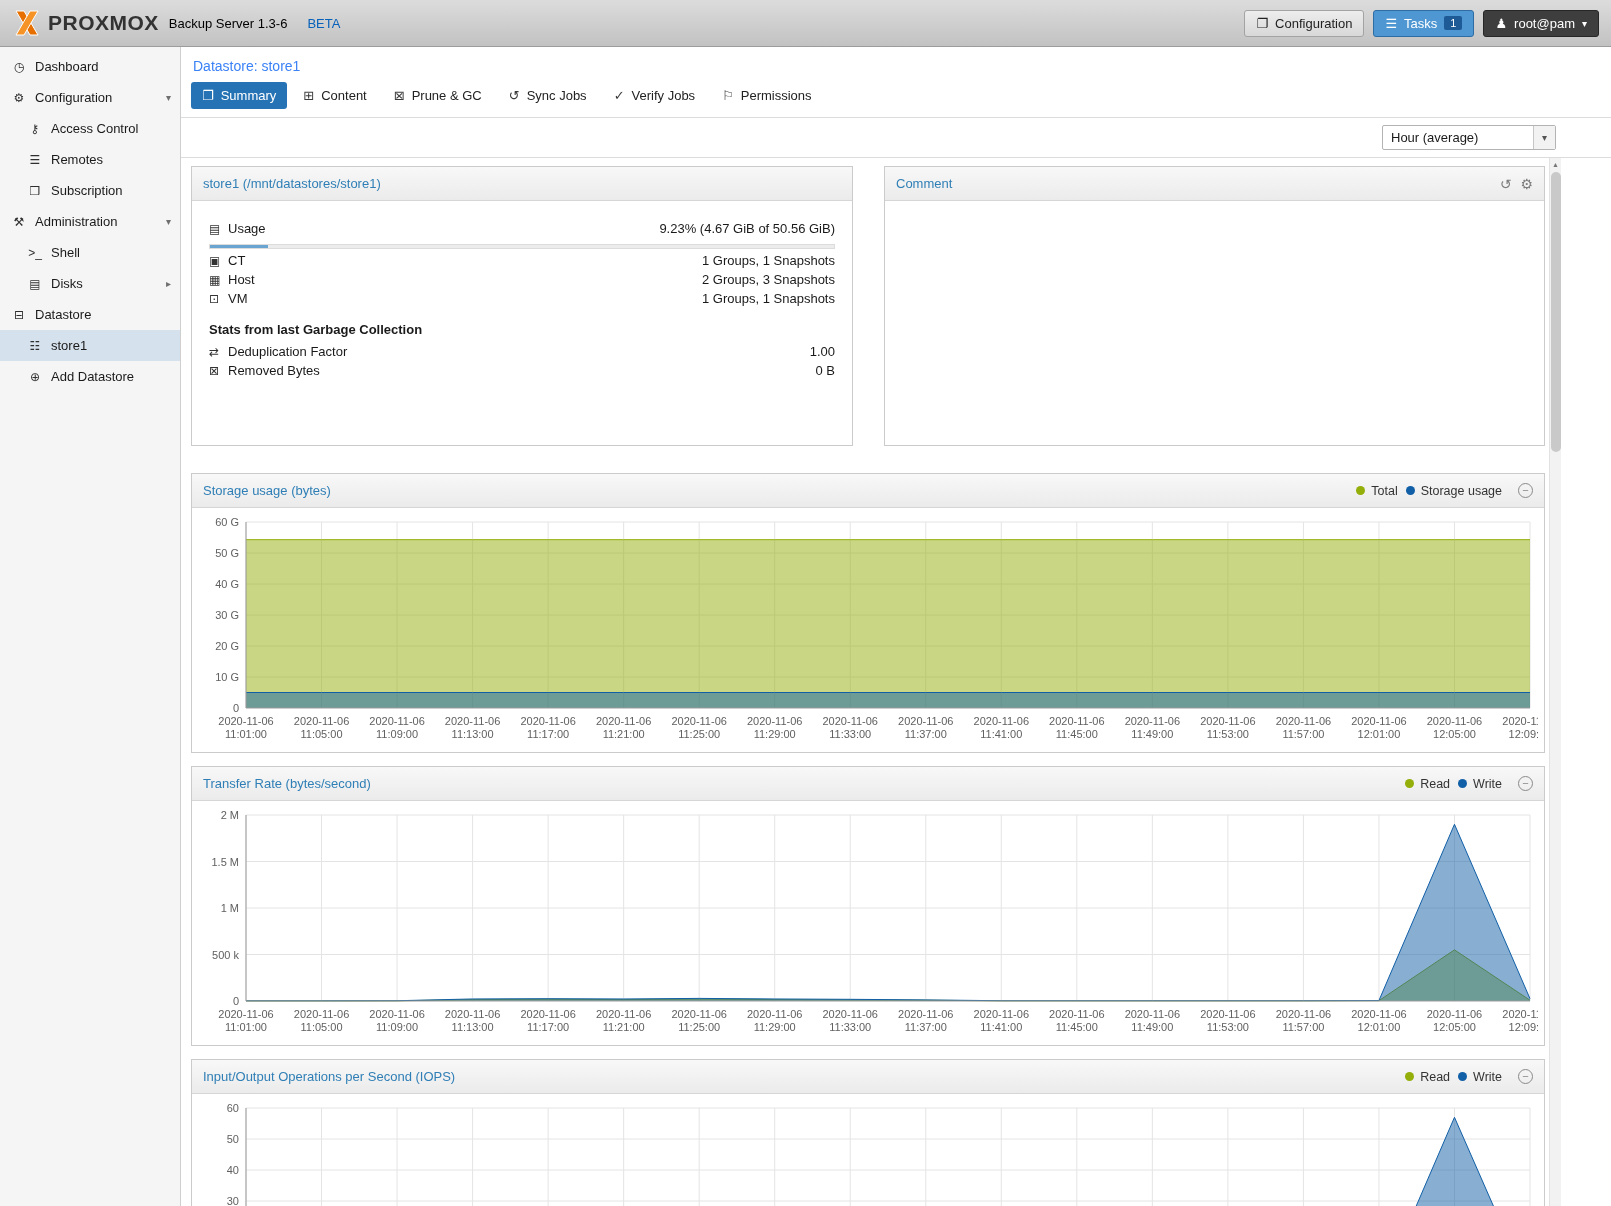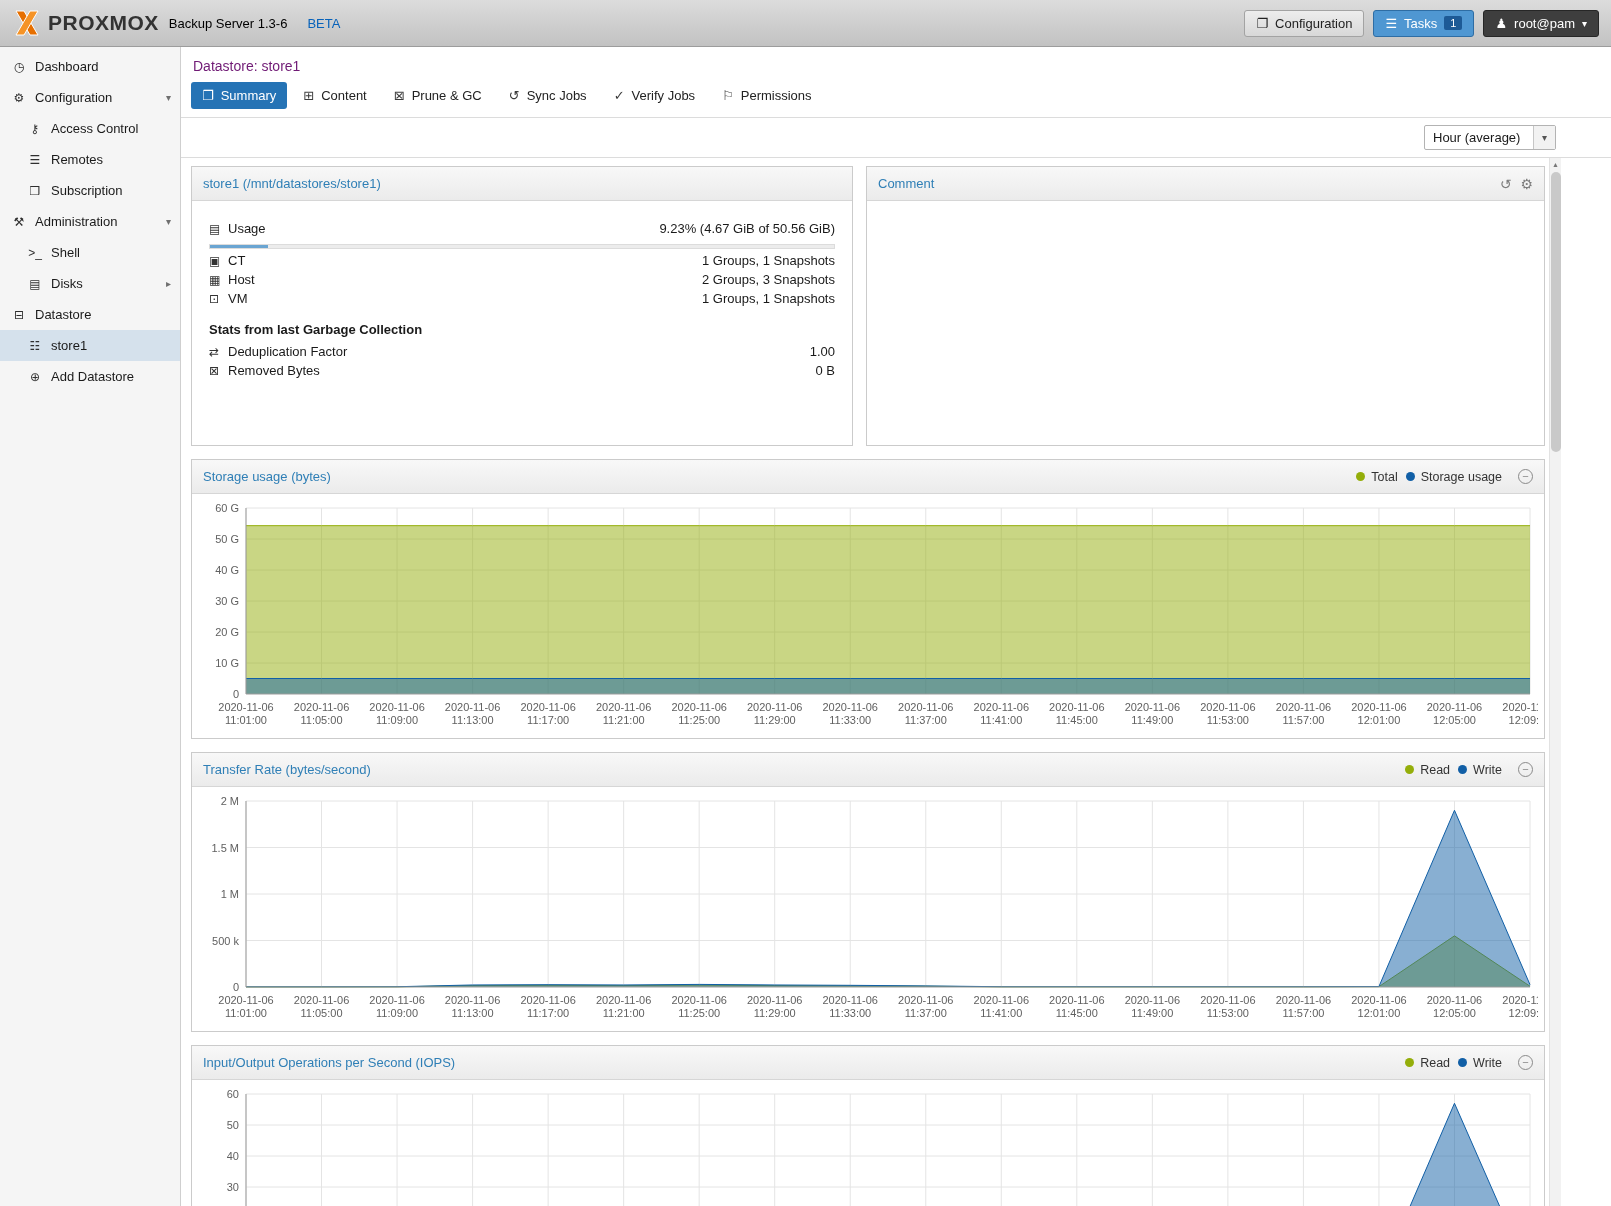--- a/index.html
+++ b/index.html
@@ -32,7 +32,7 @@
 
   .content { flex: 1; display: flex; flex-direction: column; background: #fff; min-width: 0; }
   .page-header { padding: 11px 12px 5px; }
-  .page-title { color: #701a75; font-size: 14px; }
+  .page-title { color: #3b82f6; font-size: 14px; }
   .tabbar { display: flex; align-items: center; gap: 5px; padding: 3px 10px 8px; border-bottom: 1px solid #dcdcdc; }
   .tab { display: flex; align-items: center; gap: 7px; padding: 6px 11px; border-radius: 3px; color: #222; cursor: pointer; }
   .tab .gi { font-size: 13px; color: #3c3c3c; }

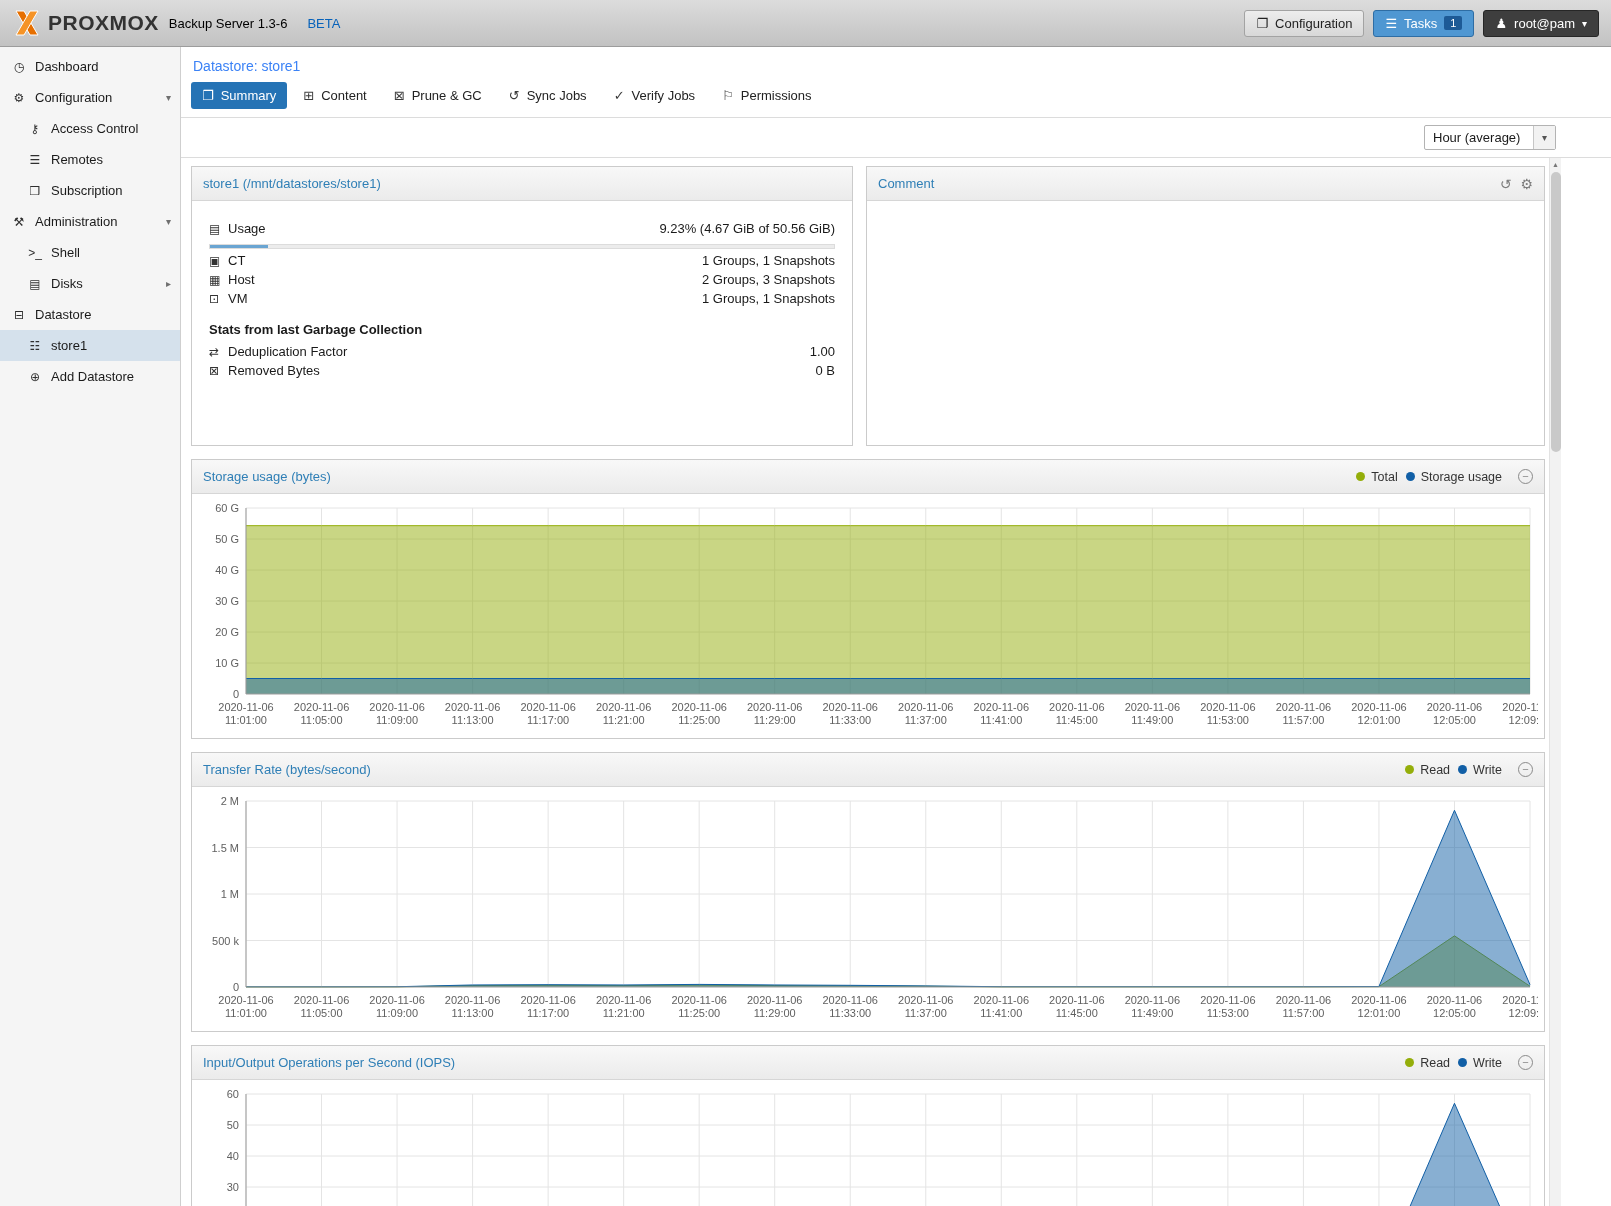--- a/index.html
+++ b/index.html
@@ -39,7 +39,7 @@
   .tab.active { background: #2573b5; color: #fff; }
   .tab.active .gi { color: #fff; }
   .toolbar { display: flex; justify-content: flex-end; padding: 7px 55px 7px 12px; border-bottom: 1px solid #dcdcdc; }
-  .combo { display: flex; align-items: stretch; width: 132px; height: 25px; border: 1px solid #b3b3b3; border-radius: 2px; background: #fff; cursor: pointer; }
+  .combo { display: flex; align-items: stretch; width: 174px; height: 25px; border: 1px solid #b3b3b3; border-radius: 2px; background: #fff; cursor: pointer; }
   .combo-text { flex: 1; padding: 4px 8px; }
   .combo-trigger { width: 22px; border-left: 1px solid #c6c6c6; background: #f2f2f2; display: flex; align-items: center; justify-content: center; color: #555; font-size: 10px; }
 

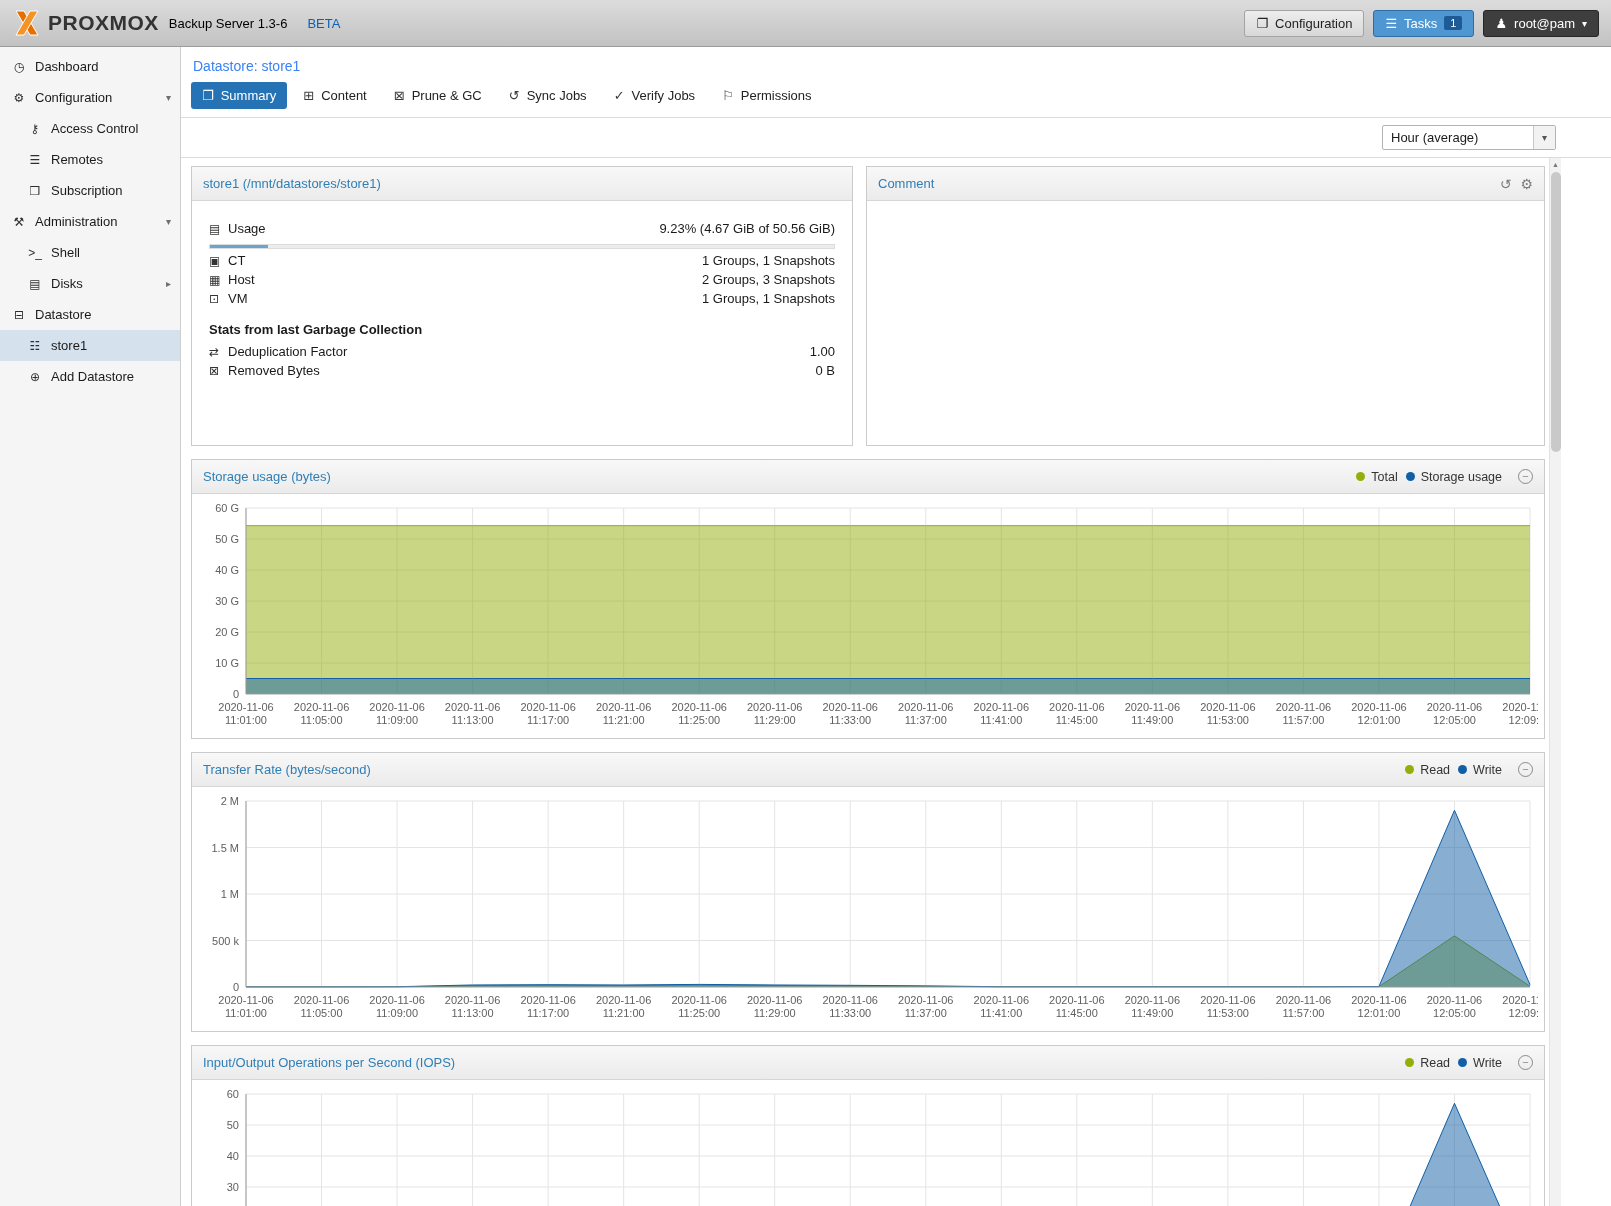--- a/index.html
+++ b/index.html
@@ -50,7 +50,7 @@
   .vthumb { position: absolute; left: 1px; top: 14px; width: 10px; height: 280px; background: #c9c9c9; border-radius: 5px; cursor: pointer; }
 
   
-  .top-grid { display: grid; grid-template-columns: 662px 1fr; gap: 13px; margin-bottom: 13px; }
+  .top-grid { display: grid; grid-template-columns: 662px 1fr; gap: 31px; margin-bottom: 27px; }
   .panel { background: #fff; border: 1px solid #cbcbcb; }
   .top-grid .panel { height: 280px; }
   .panel-header { height: 34px; background: linear-gradient(#f8f8f8, #ebebeb); border-bottom: 1px solid #d6d6d6; display: flex; align-items: center; padding: 0 11px; }

